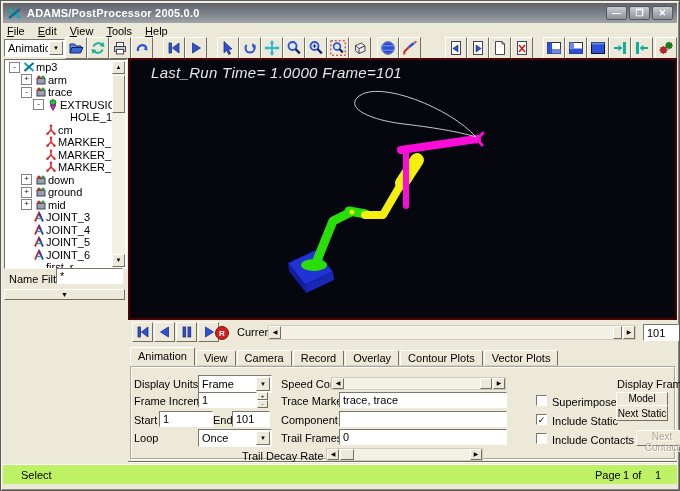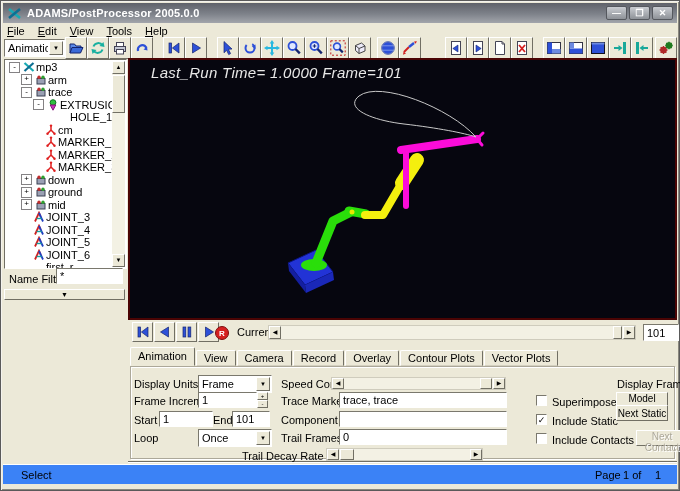--- a/index.html
+++ b/index.html
@@ -100,7 +100,7 @@
         font-family:"Liberation Sans",sans-serif;}
   .fbtn.disabled{color:#aca899;text-shadow:1px 1px 0 #fff;}
   
-  .statusbar{position:absolute;left:2px;right:2px;top:463px;height:19px;background:#3b82f6;
+  .statusbar{position:absolute;left:2px;right:2px;top:463px;height:19px;background:#bef264;
              border-top:1px solid #fff;}
   .sb-left{position:absolute;left:18px;top:4px;}
   .sb-page{position:absolute;left:592px;top:4px;}

